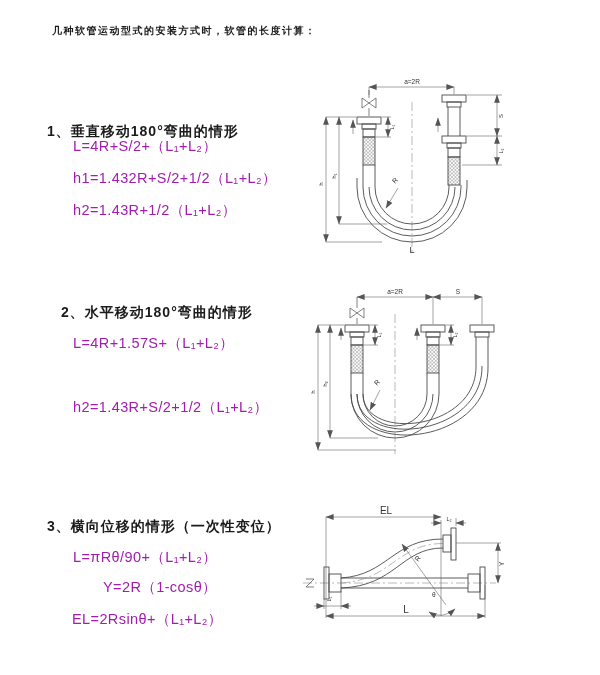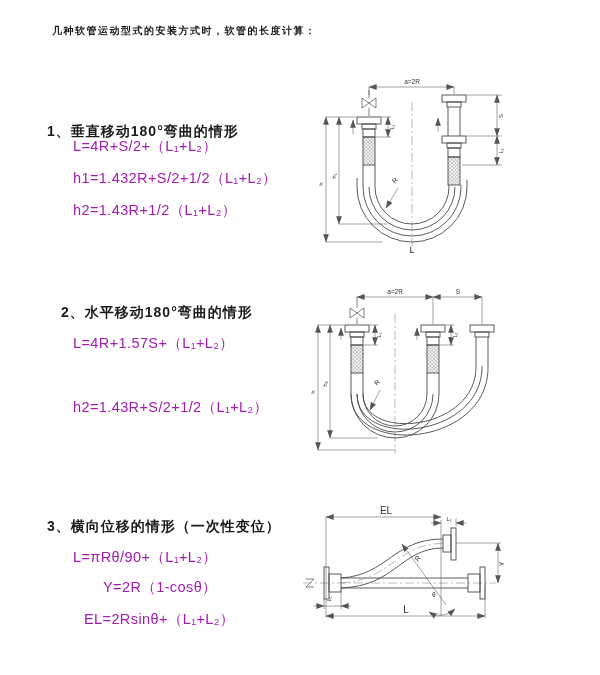--- a/index.html
+++ b/index.html
@@ -34,7 +34,7 @@
   <div class="sec-head" style="left:47px;top:518px;">3、横向位移的情形（一次性变位）</div>
   <div class="formula" style="left:73px;top:548px;">L=πRθ/90+（L₁+L₂）</div>
   <div class="formula" style="left:73px;top:578px;margin-left:30px;">Y=2R（1-cosθ）</div>
-  <div class="formula" style="left:84px;top:610px;">EL=2Rsinθ+（L₁+L₂）</div>
+  <div class="formula" style="left:72px;top:610px;">EL=2Rsinθ+（L₁+L₂）</div>
 
   <svg style="left:312px;top:72px;" width="240" height="185" viewBox="0 0 240 185">
     <defs>

